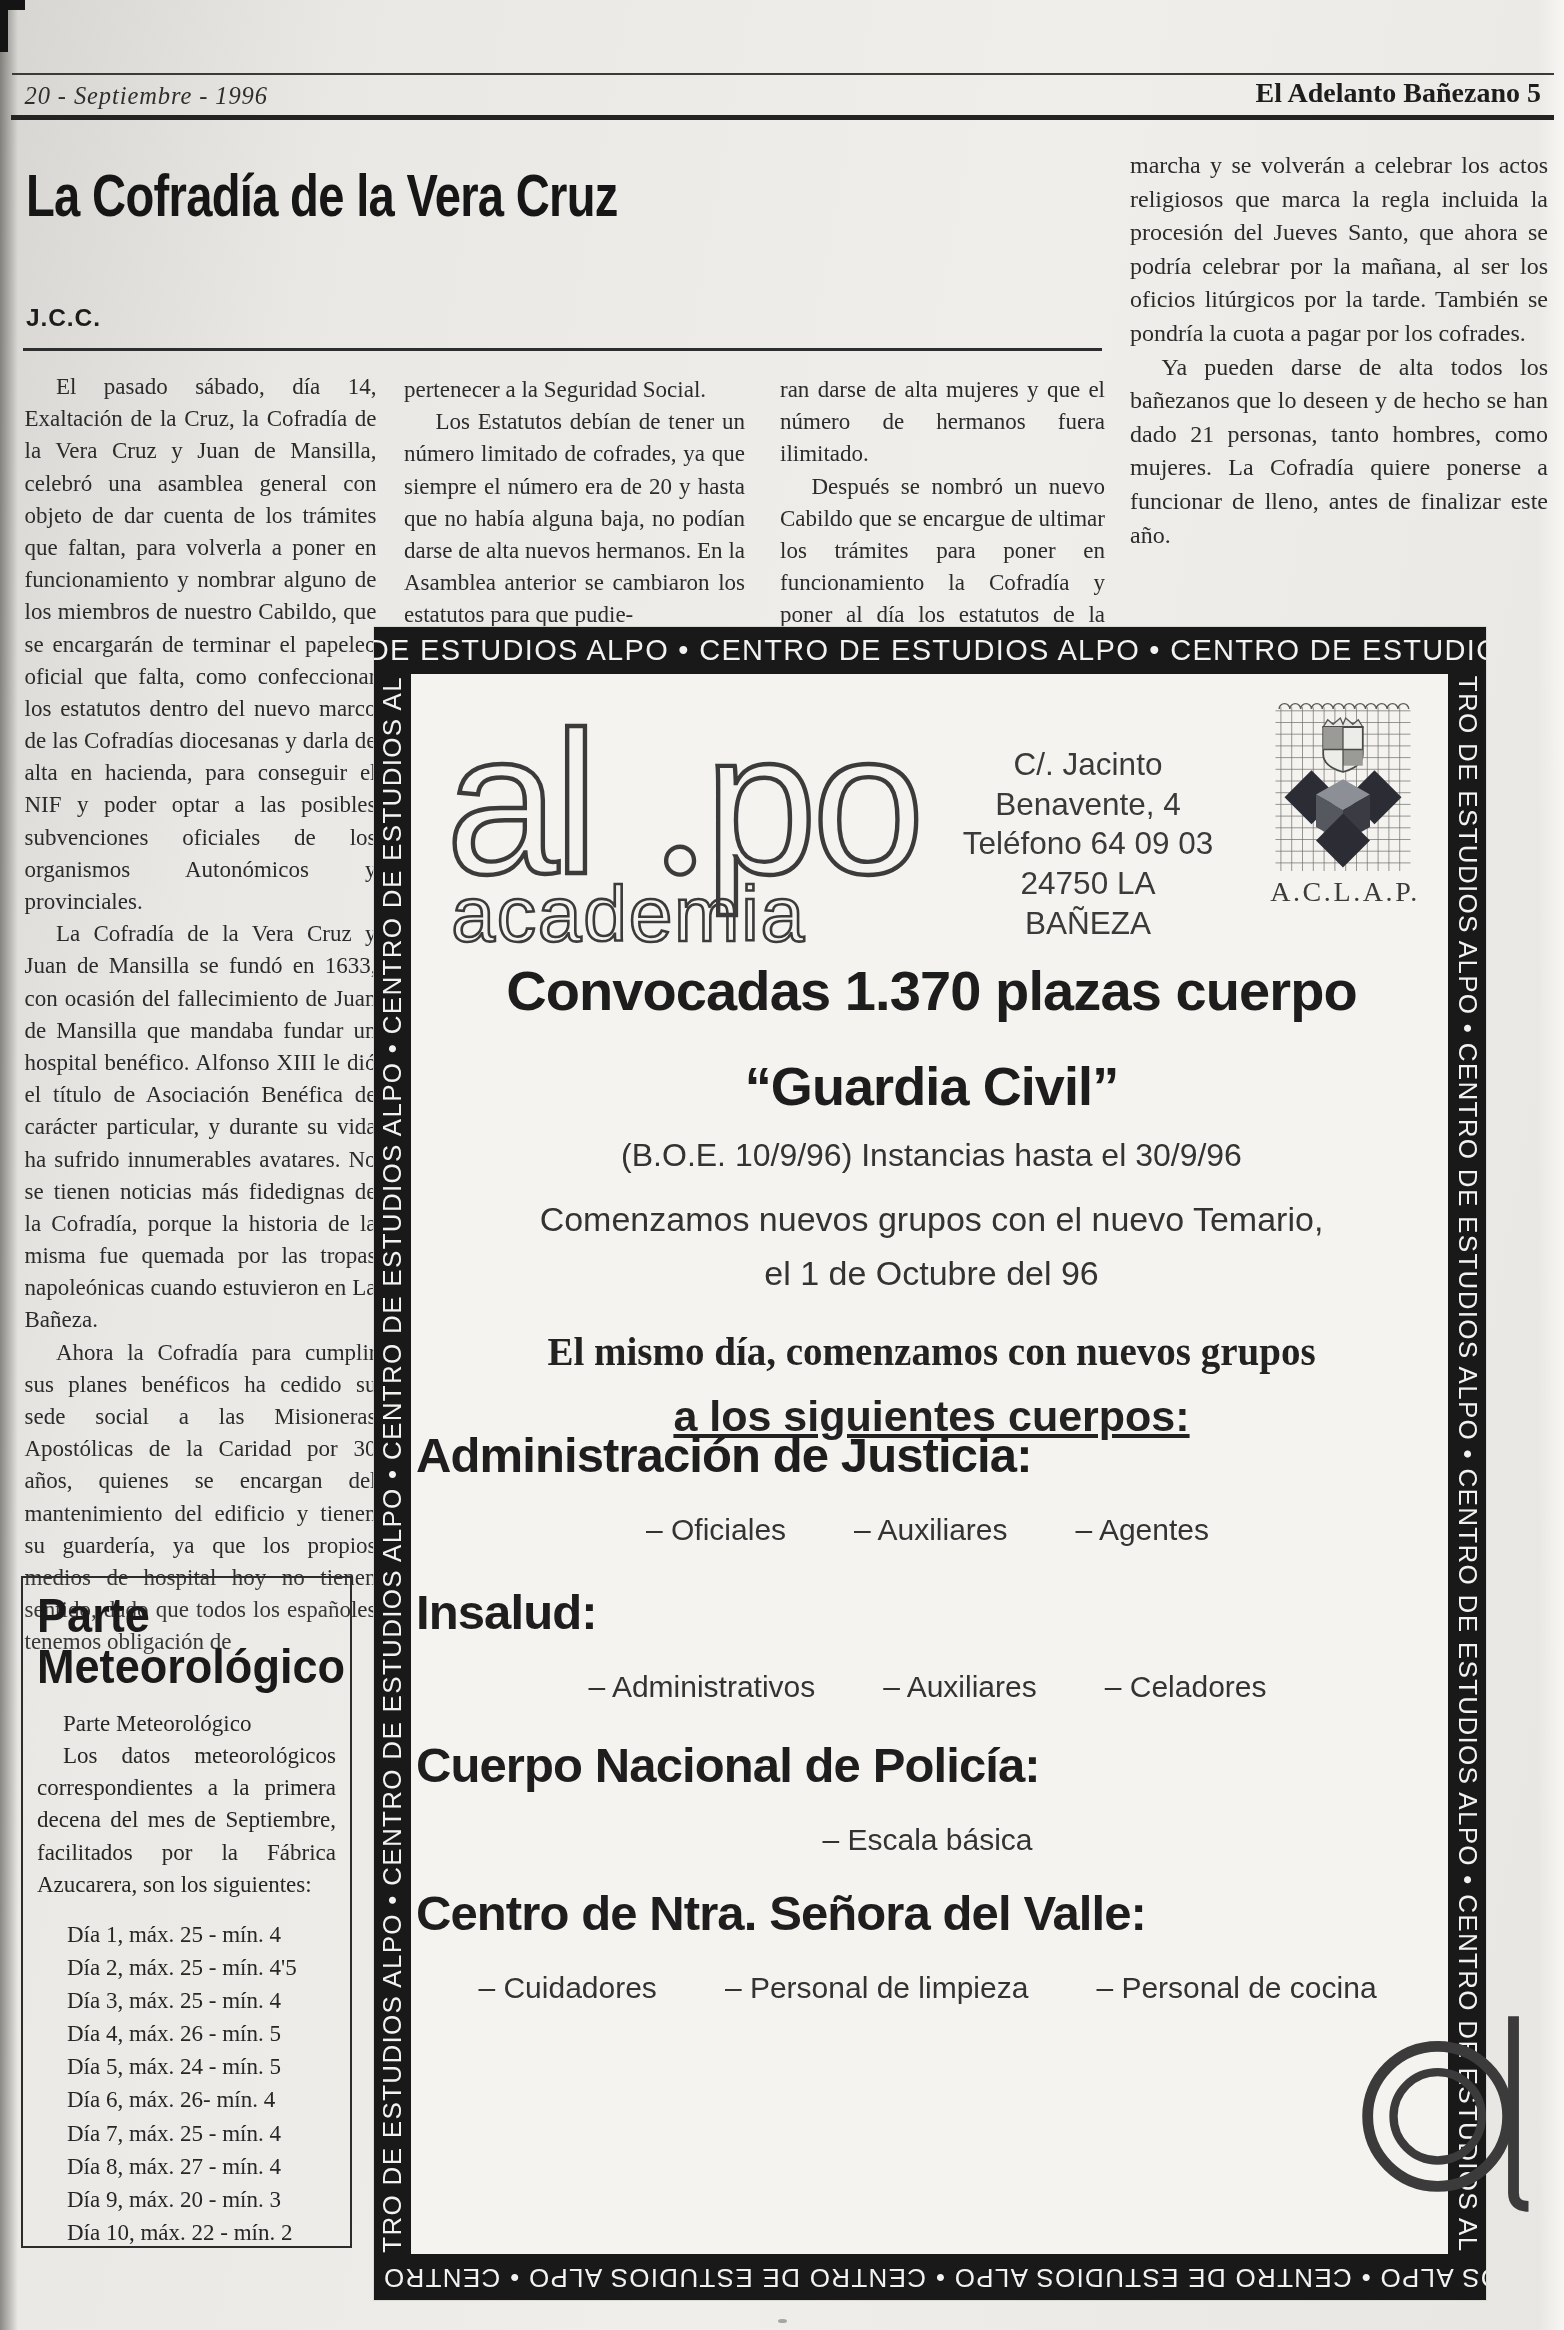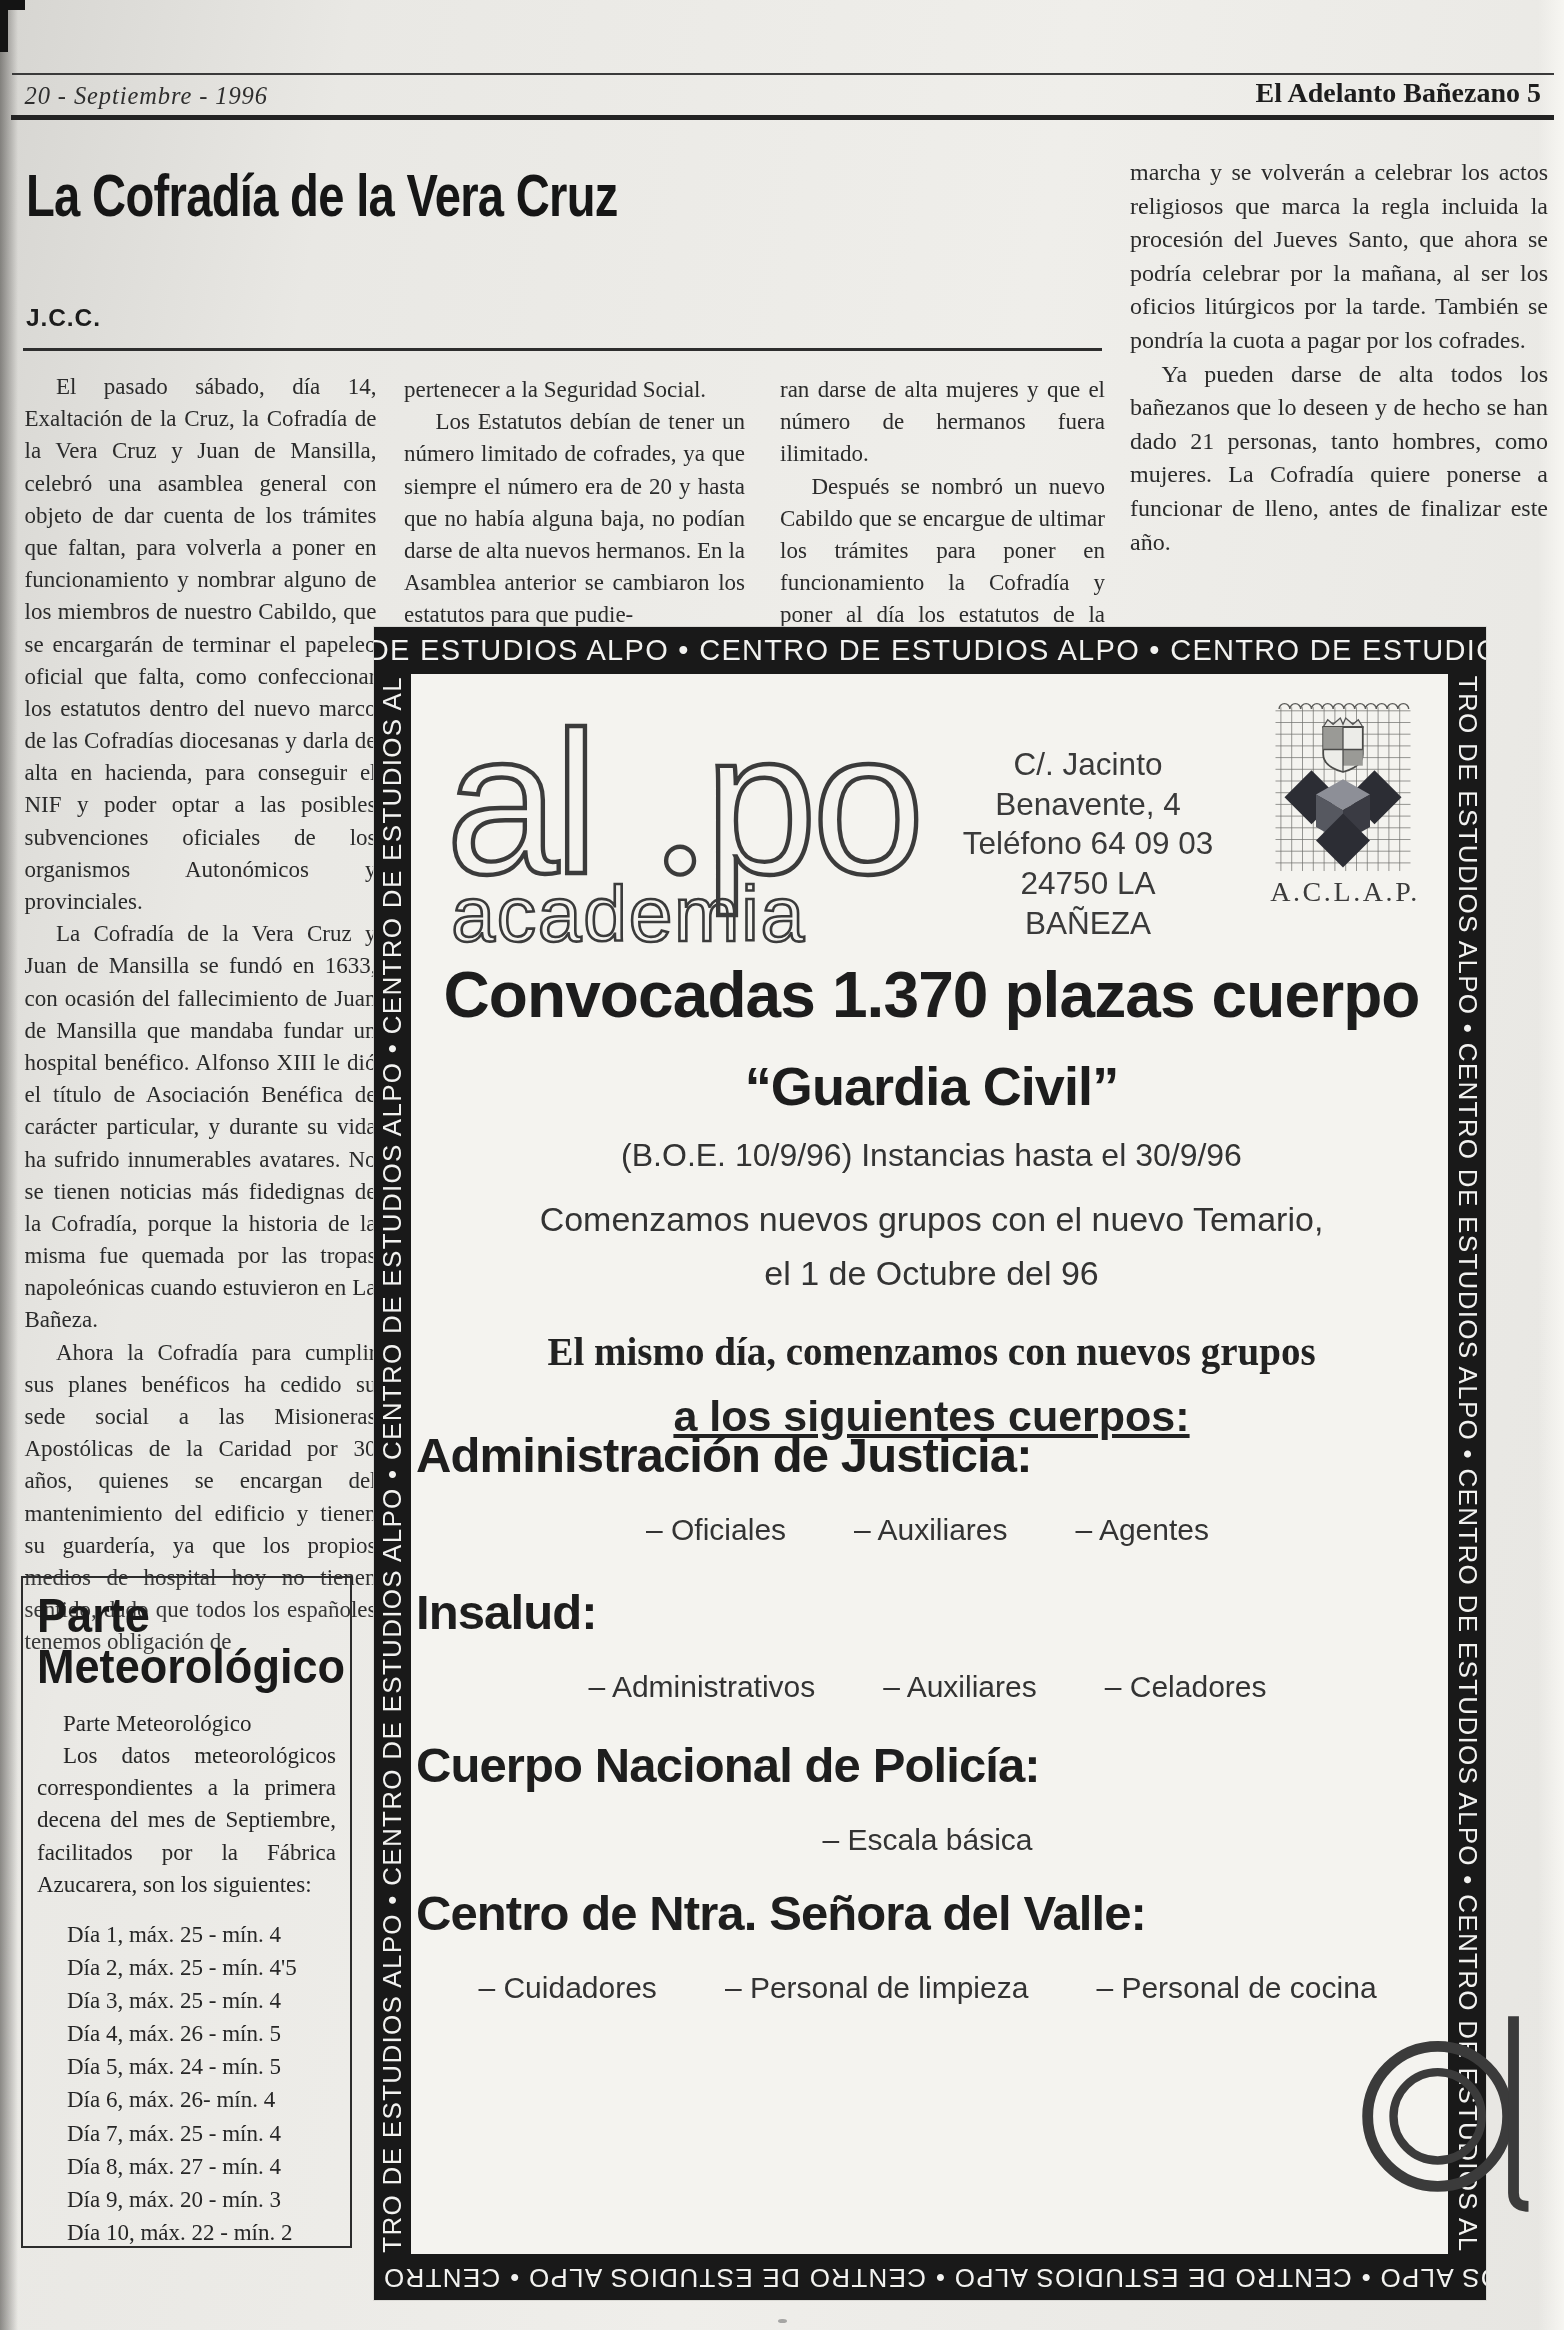--- a/index.html
+++ b/index.html
@@ -31,7 +31,7 @@
   .col1{left:24.5px;top:371px;width:352px;}
   .col2{left:404px;top:374px;width:341px;}
   .col3{left:780px;top:374px;width:325px;}
-  .col4{left:1130px;top:156px;width:418px;font-size:24px;}
+  .col4{left:1130px;top:149px;width:418px;font-size:24px;}
 
   
   .meteo{position:absolute;left:21px;top:1576px;width:331px;height:672px;border:2.6px solid #2c2c2c;

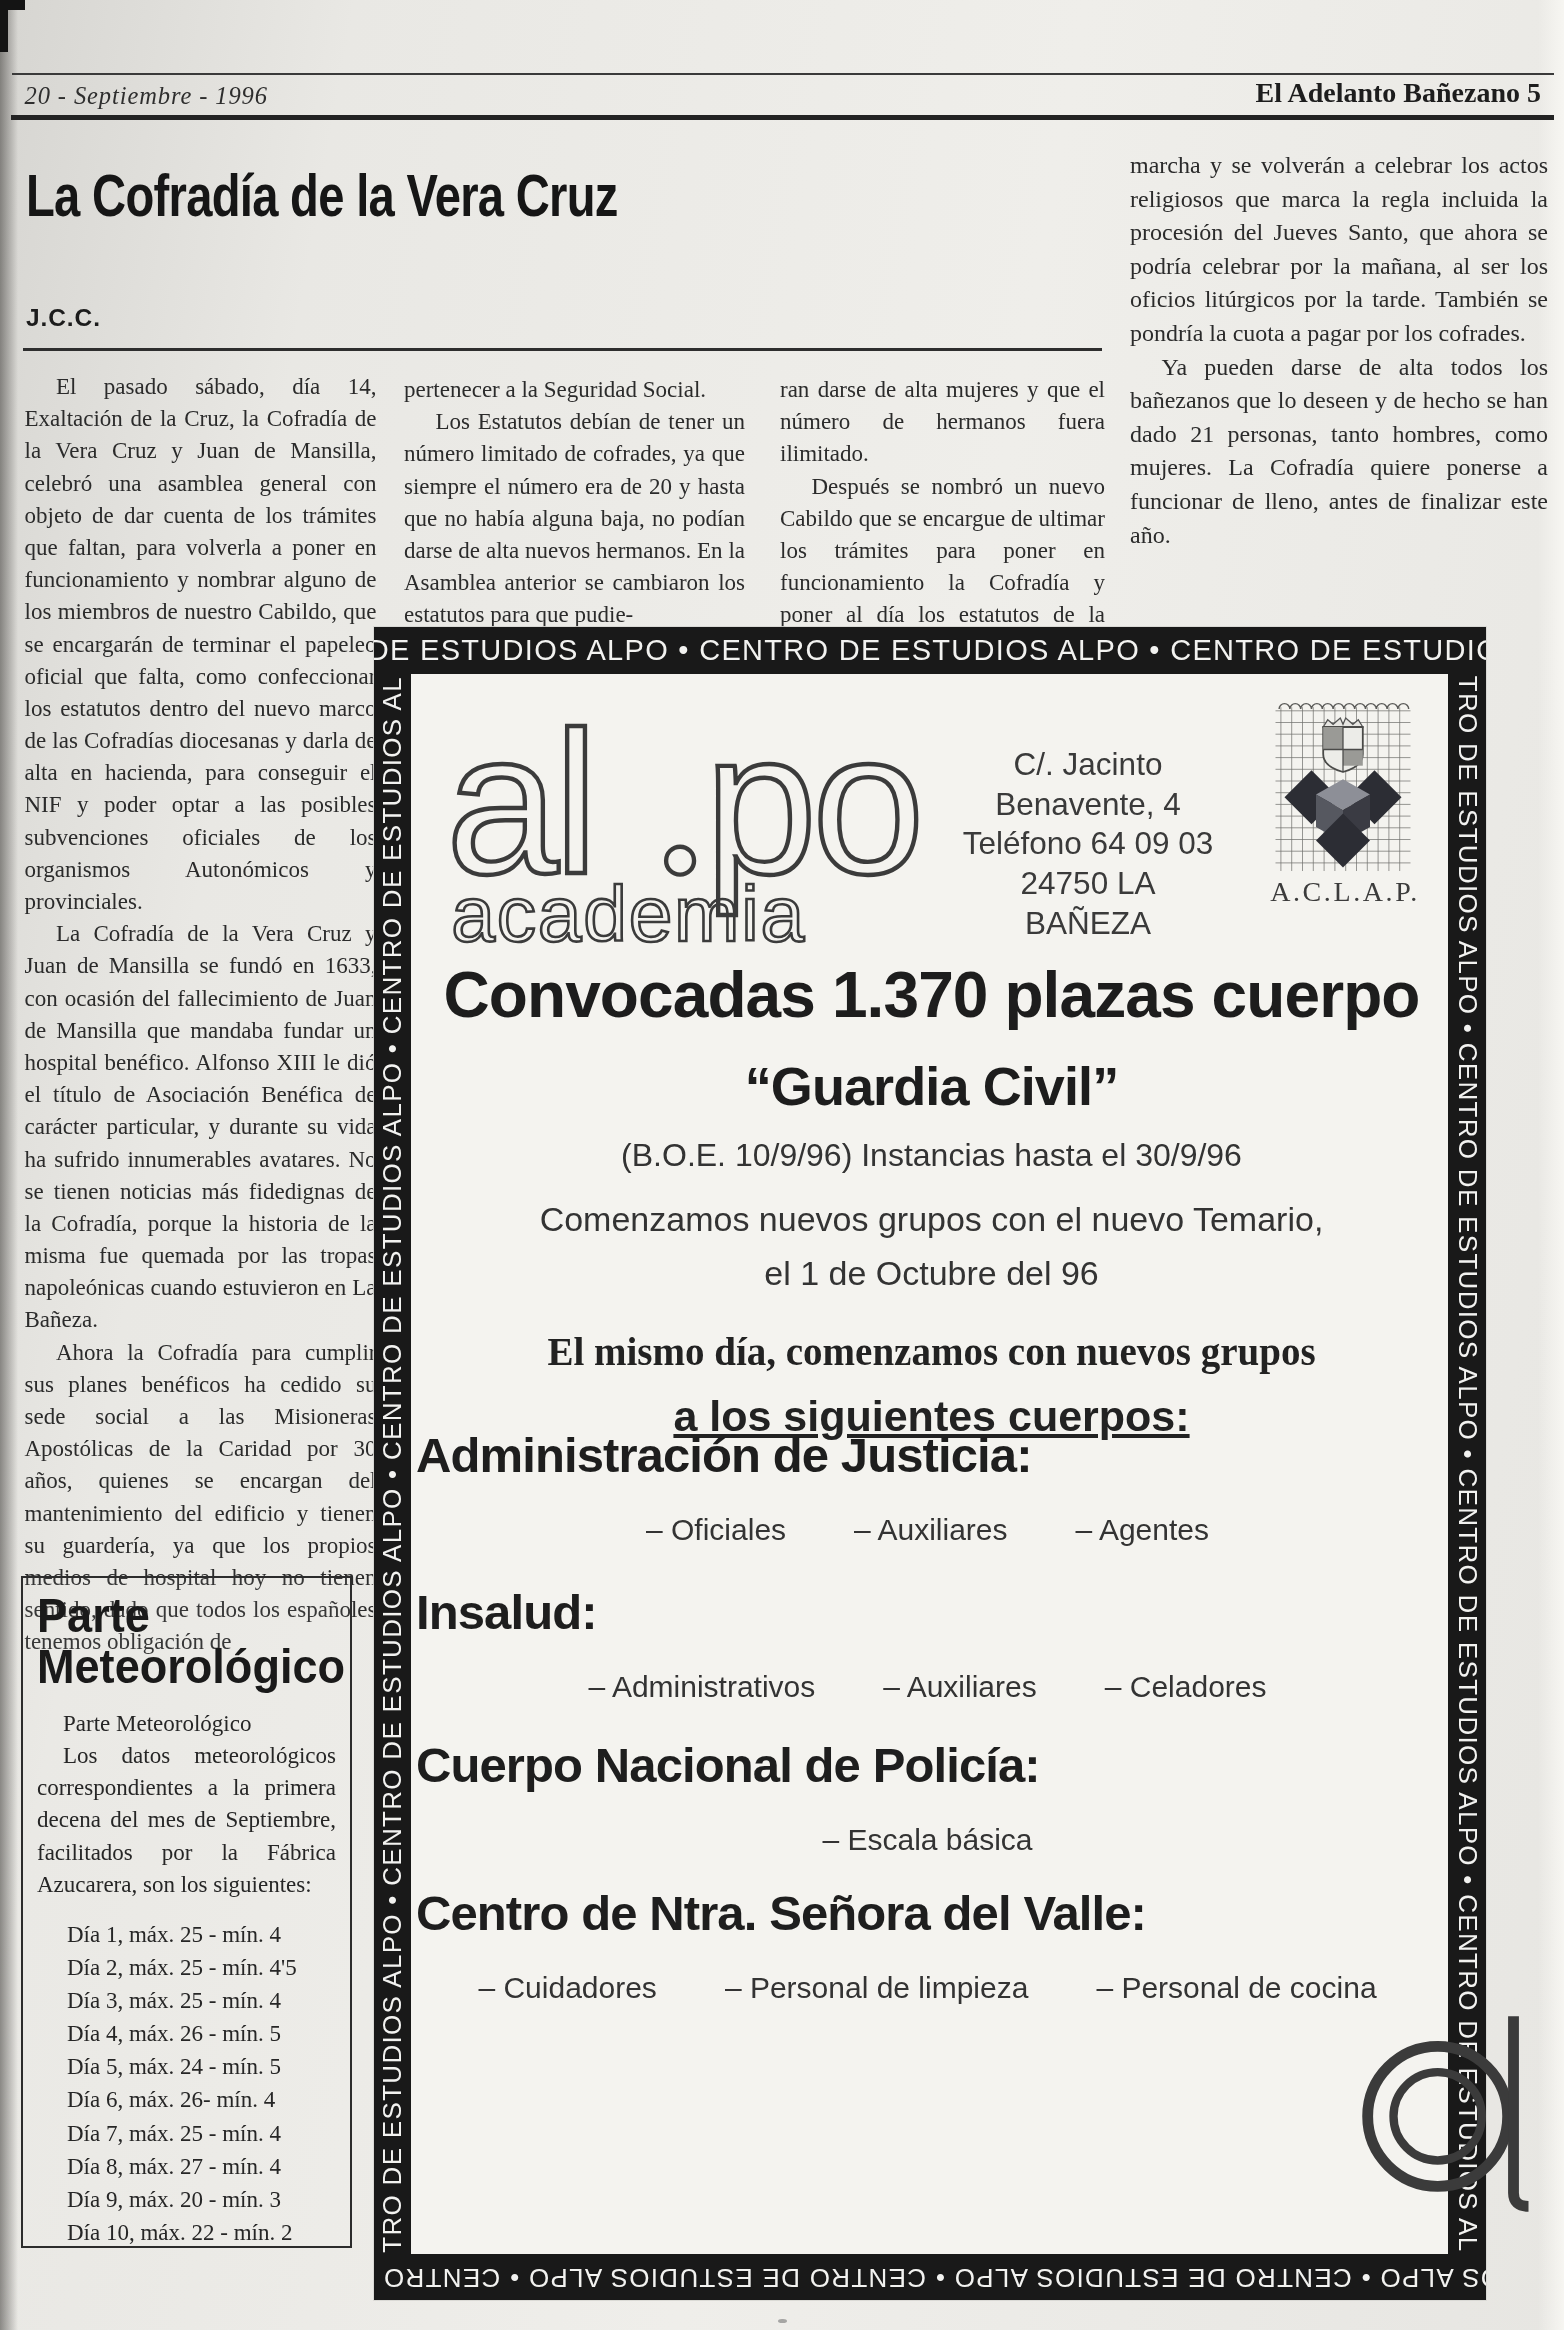--- a/index.html
+++ b/index.html
@@ -66,7 +66,7 @@
     font-family:"Liberation Serif",serif;font-size:28px;letter-spacing:2.6px;color:#3c3c3c;}
 
   .ad-center{position:absolute;left:420px;width:1023px;text-align:center;font-family:"Liberation Sans",sans-serif;color:#222;}
-  .ad-headline1{top:958px;font-weight:700;font-size:64px;letter-spacing:-0.9px;color:#1d1d1d;}
+  .ad-headline1{top:958px;font-weight:700;font-size:56px;letter-spacing:-0.9px;color:#1d1d1d;}
   .ad-headline2{top:1055px;font-weight:700;font-size:54px;letter-spacing:-0.9px;color:#1d1d1d;}
   .ad-boe{top:1137px;font-size:32px;color:#333;}
   .ad-start1{top:1200px;font-size:34px;color:#333;}

